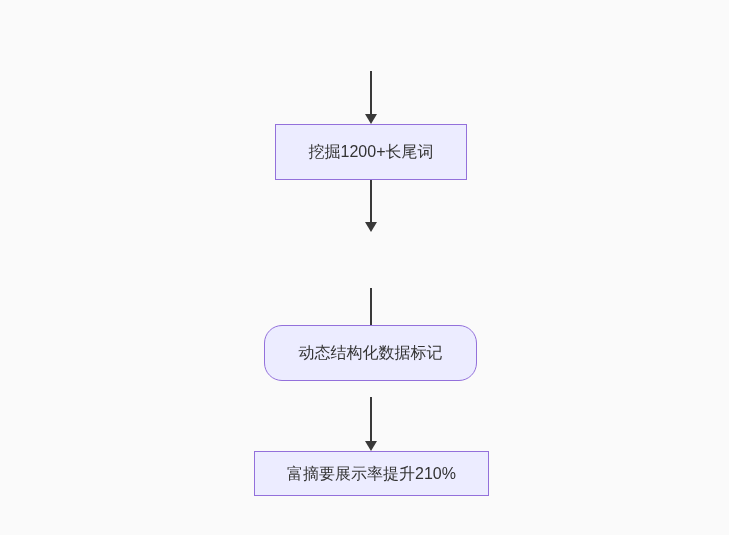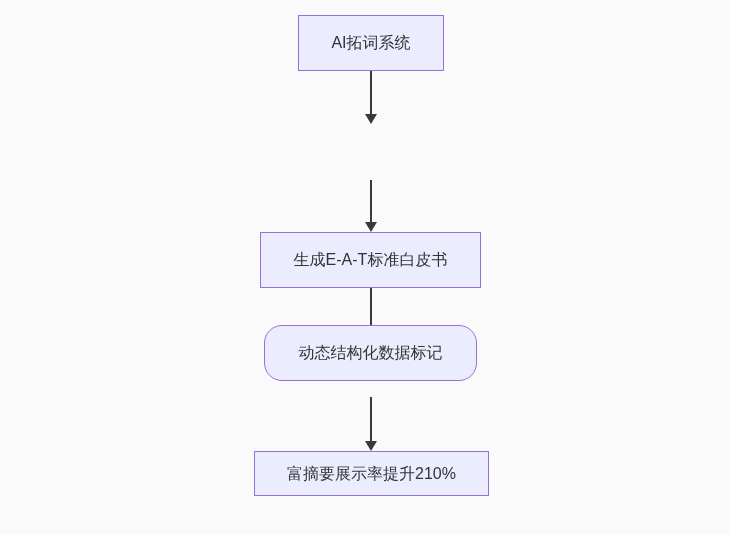--- a/index.html
+++ b/index.html
@@ -69,9 +69,6 @@
 
 <div class="canvas">
 
-  <div class="flow-node node-0">
-    <span>AI拓词系统</span>
-  </div>
 
   <div class="flow-arrow arrow-0">
     <div class="arrow-line"></div>

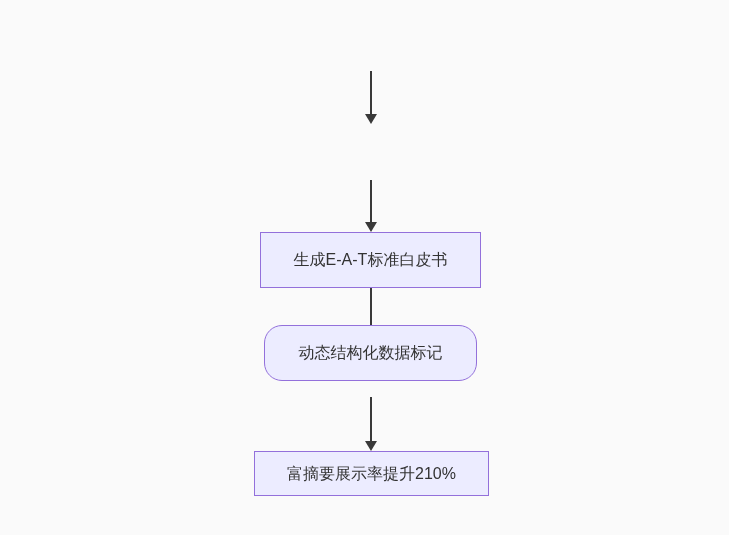--- a/index.html
+++ b/index.html
@@ -75,6 +75,9 @@
     <div class="arrow-head"></div>
   </div>
 
+  <div class="flow-node node-1">
+    <span>挖掘1200+长尾词</span>
+  </div>
 
   <div class="flow-arrow arrow-1">
     <div class="arrow-line"></div>

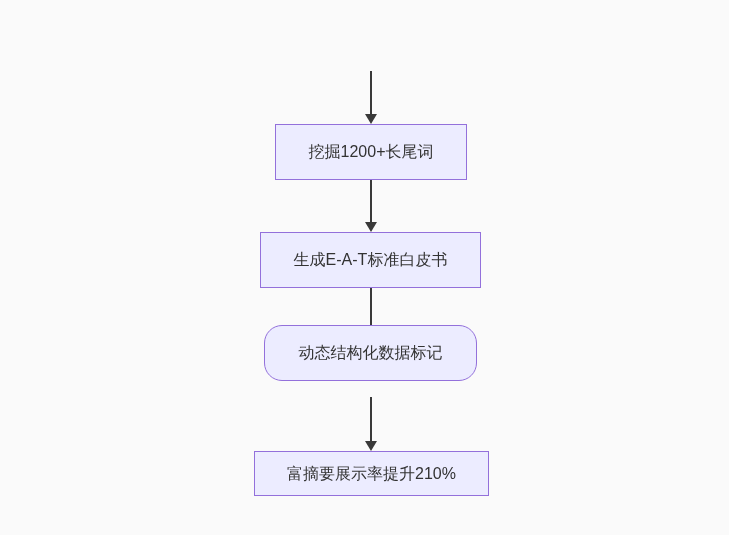--- a/index.html
+++ b/index.html
@@ -84,9 +84,6 @@
     <div class="arrow-head"></div>
   </div>
 
-  <div class="flow-node node-2">
-    <span>生成E-A-T标准白皮书</span>
-  </div>
 
   <div class="flow-arrow arrow-2">
     <div class="arrow-line"></div>

